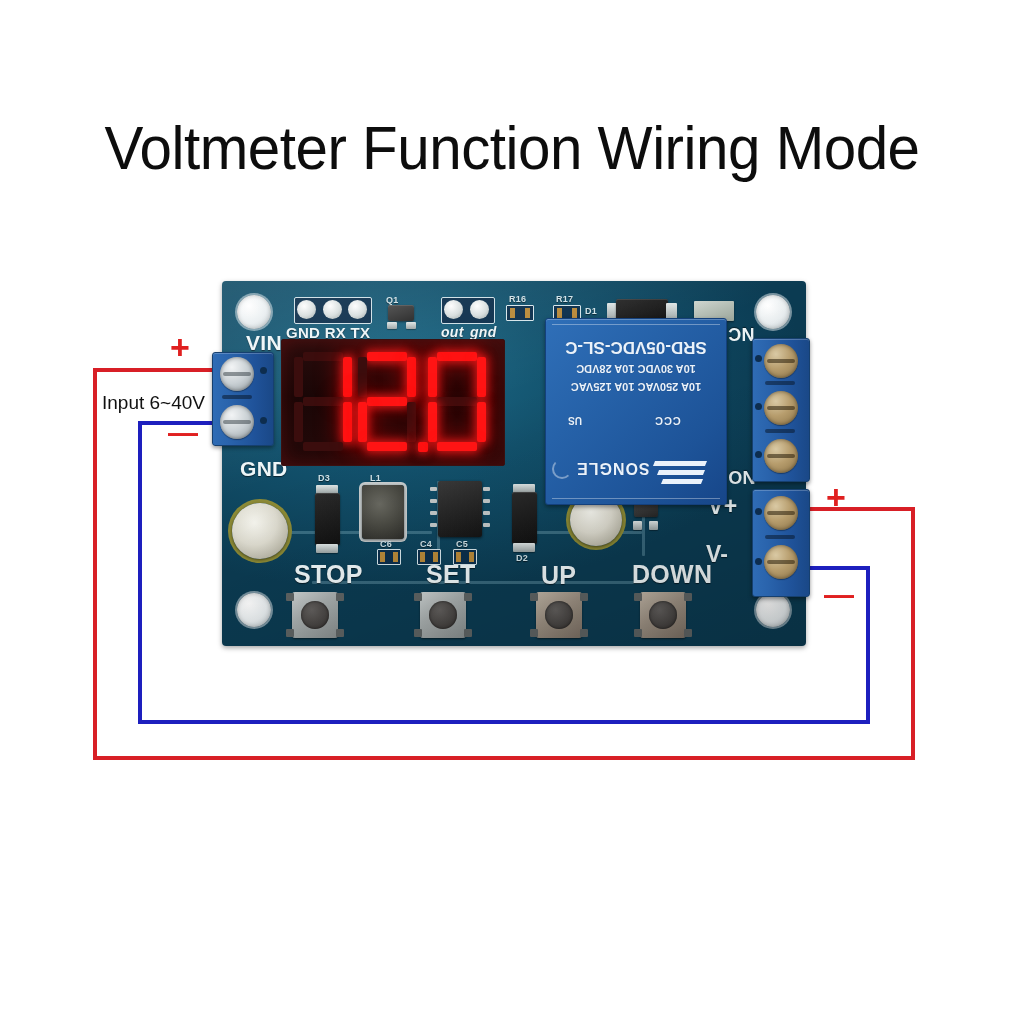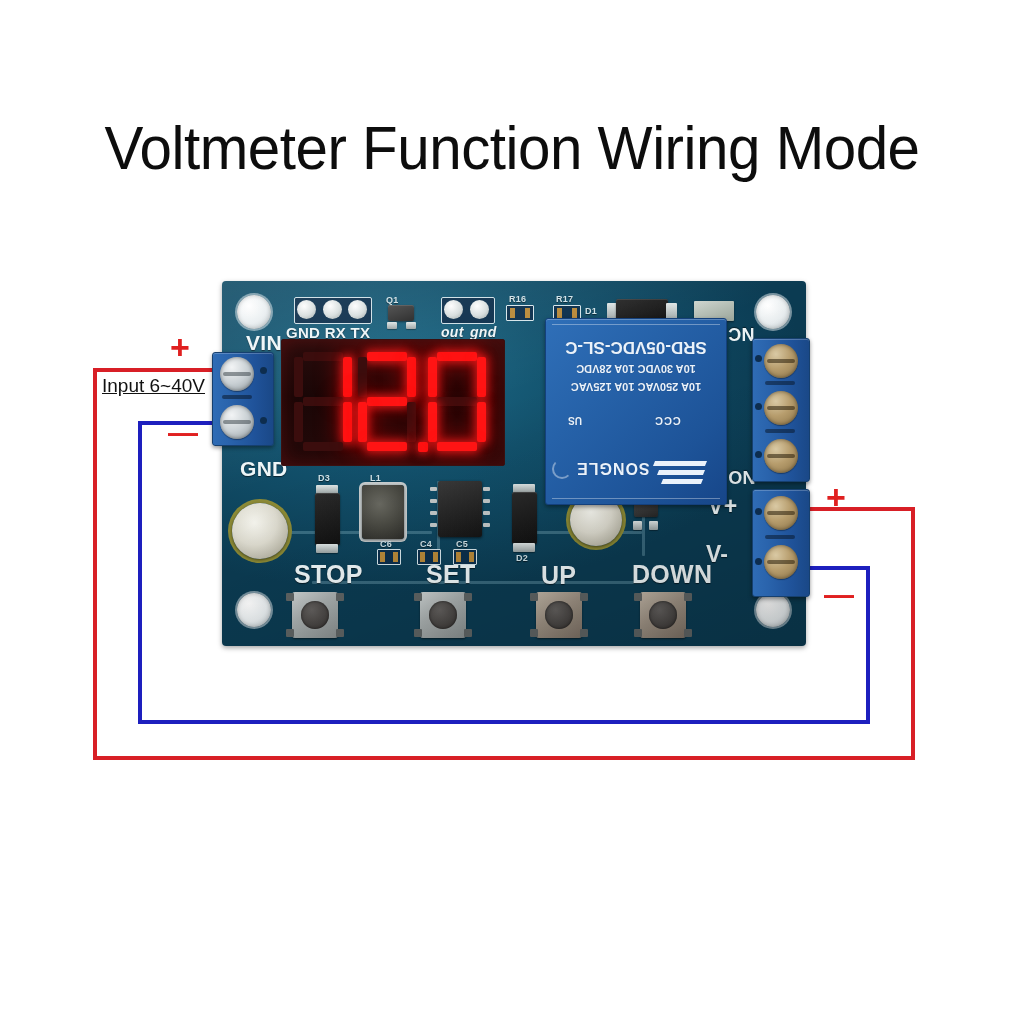--- a/index.html
+++ b/index.html
@@ -202,7 +202,7 @@
   <div class="wirelabel" style="left:168px;top:418px;font-size:30px;">—</div>
   <div class="wirelabel" style="left:826px;top:480px;">+</div>
   <div class="wirelabel" style="left:824px;top:580px;font-size:30px;">—</div>
-  <div class="inlabel" style="left:100px;top:375px;text-decoration:underline;">Input 6~40V</div>
+  <div class="inlabel" style="left:100px;top:392px;">Input 6~40V</div>
 
   <div id="board">
 

